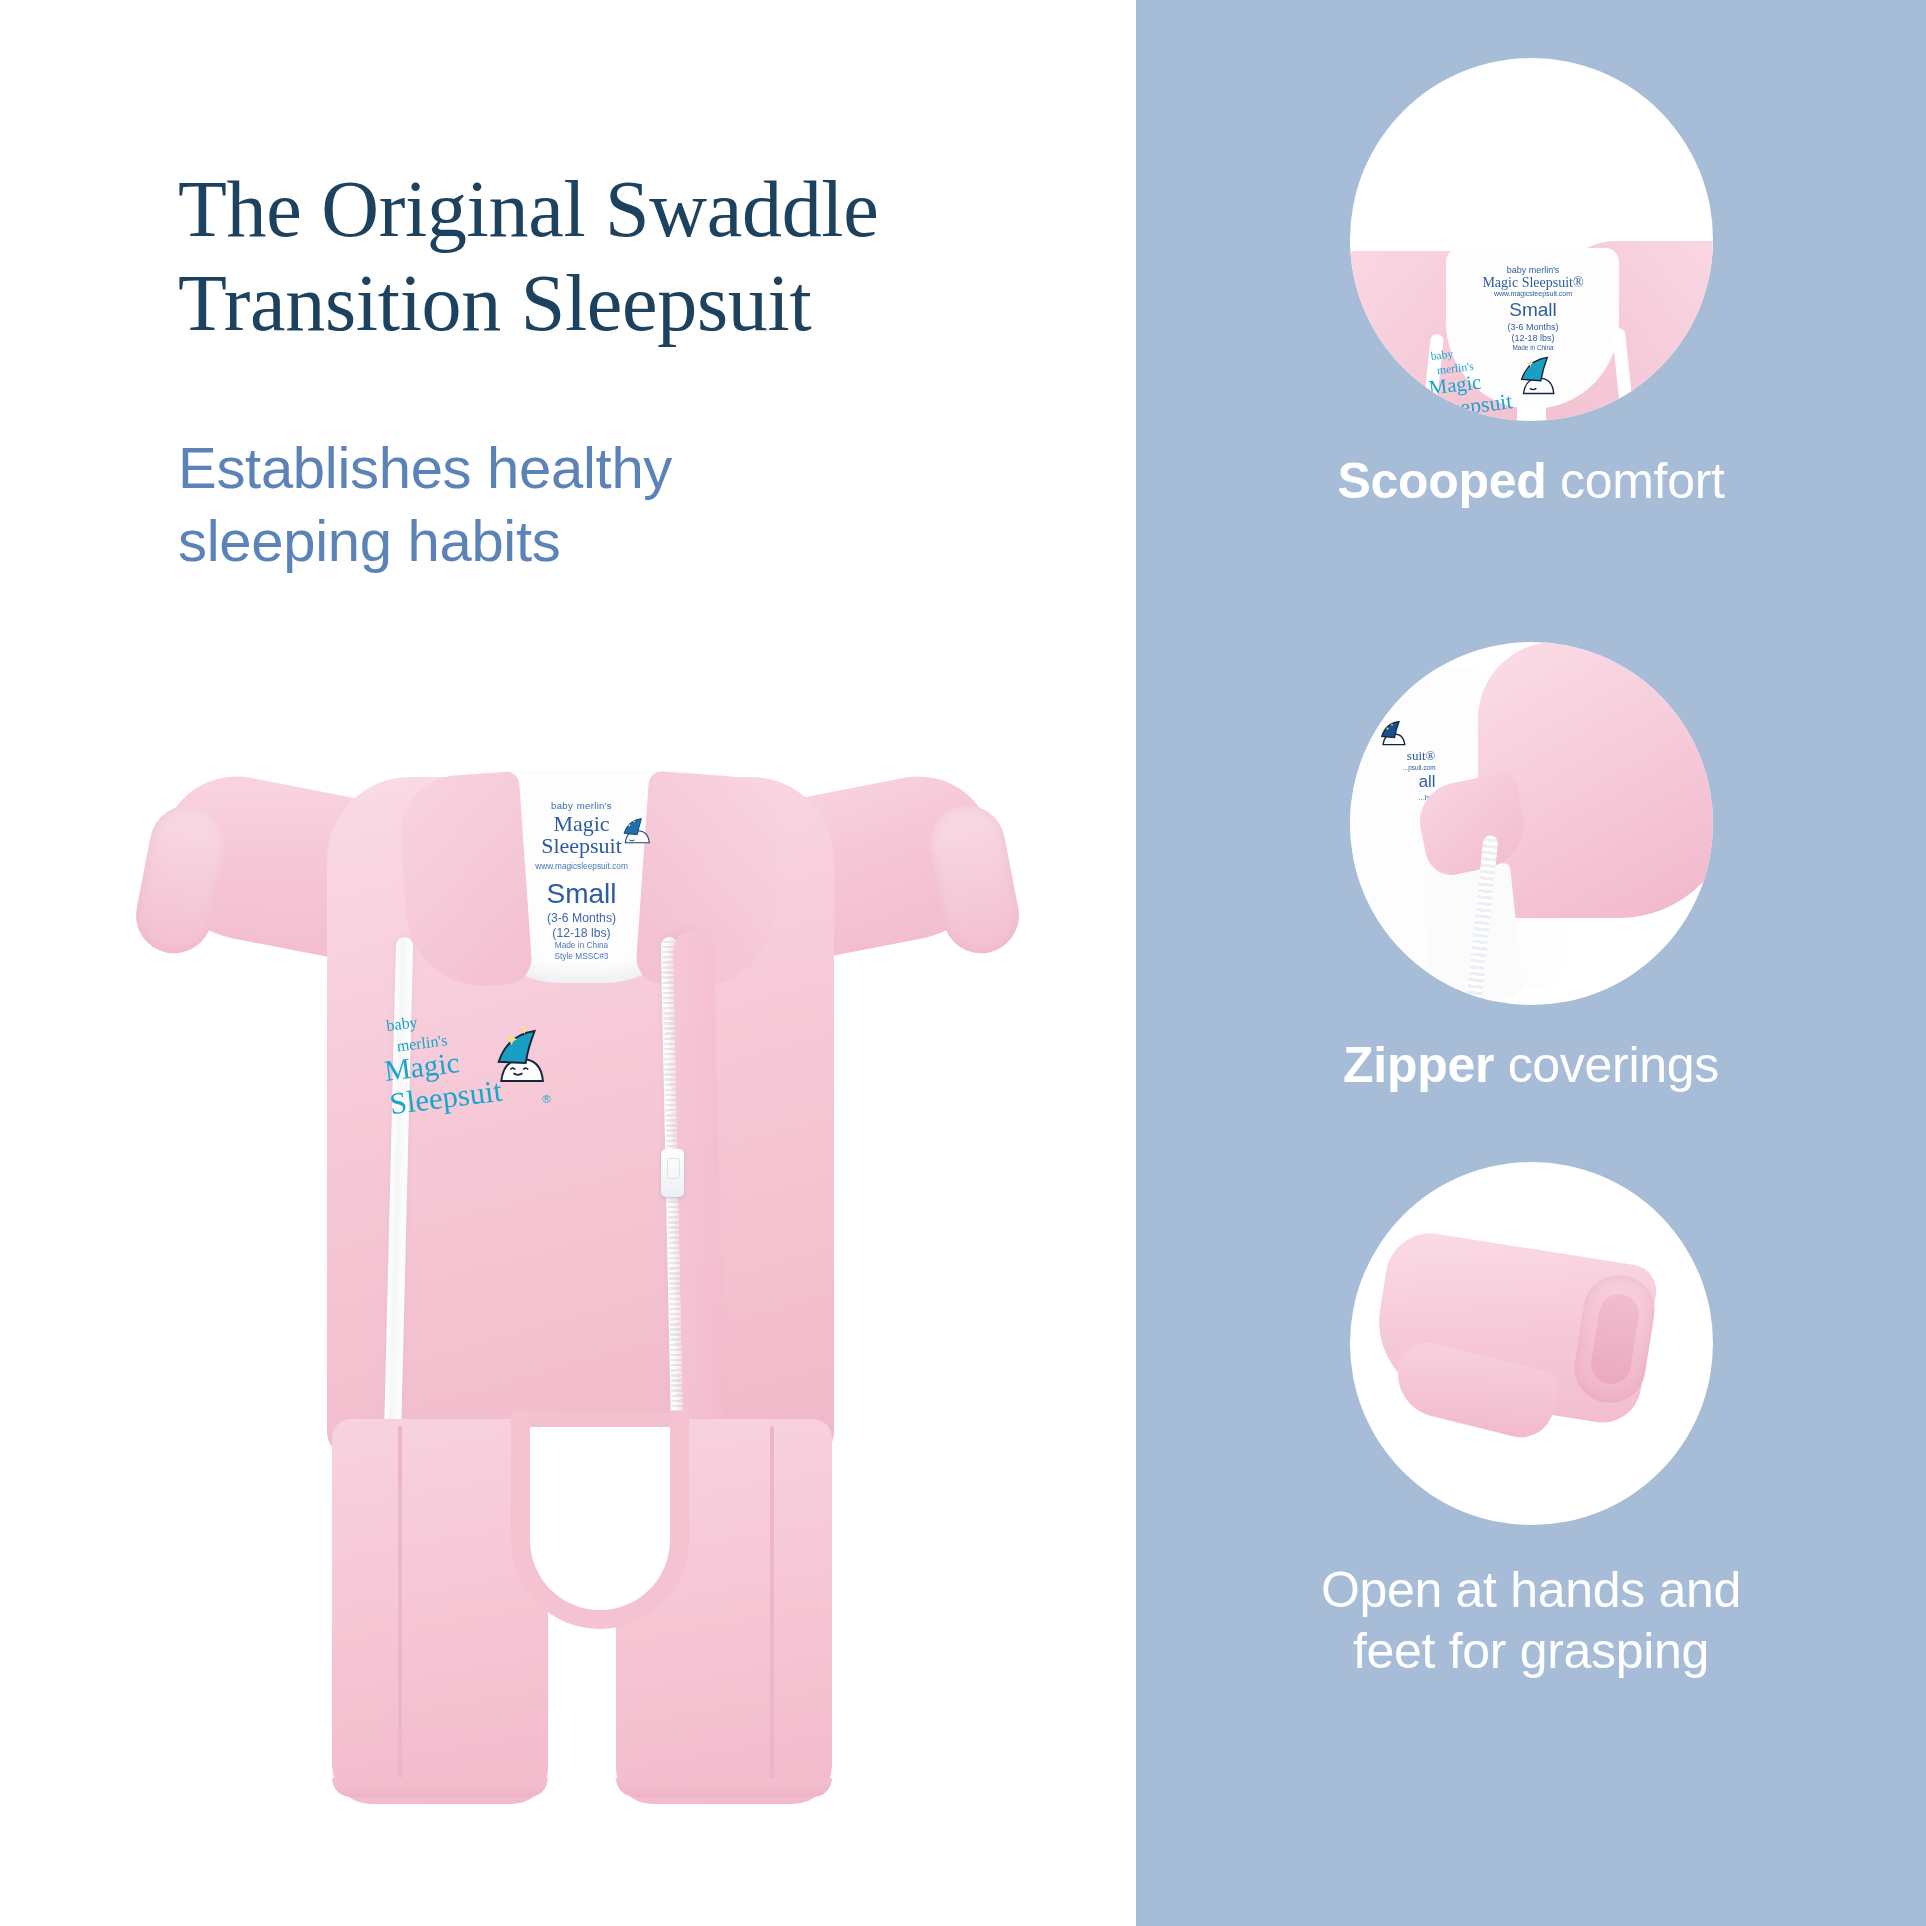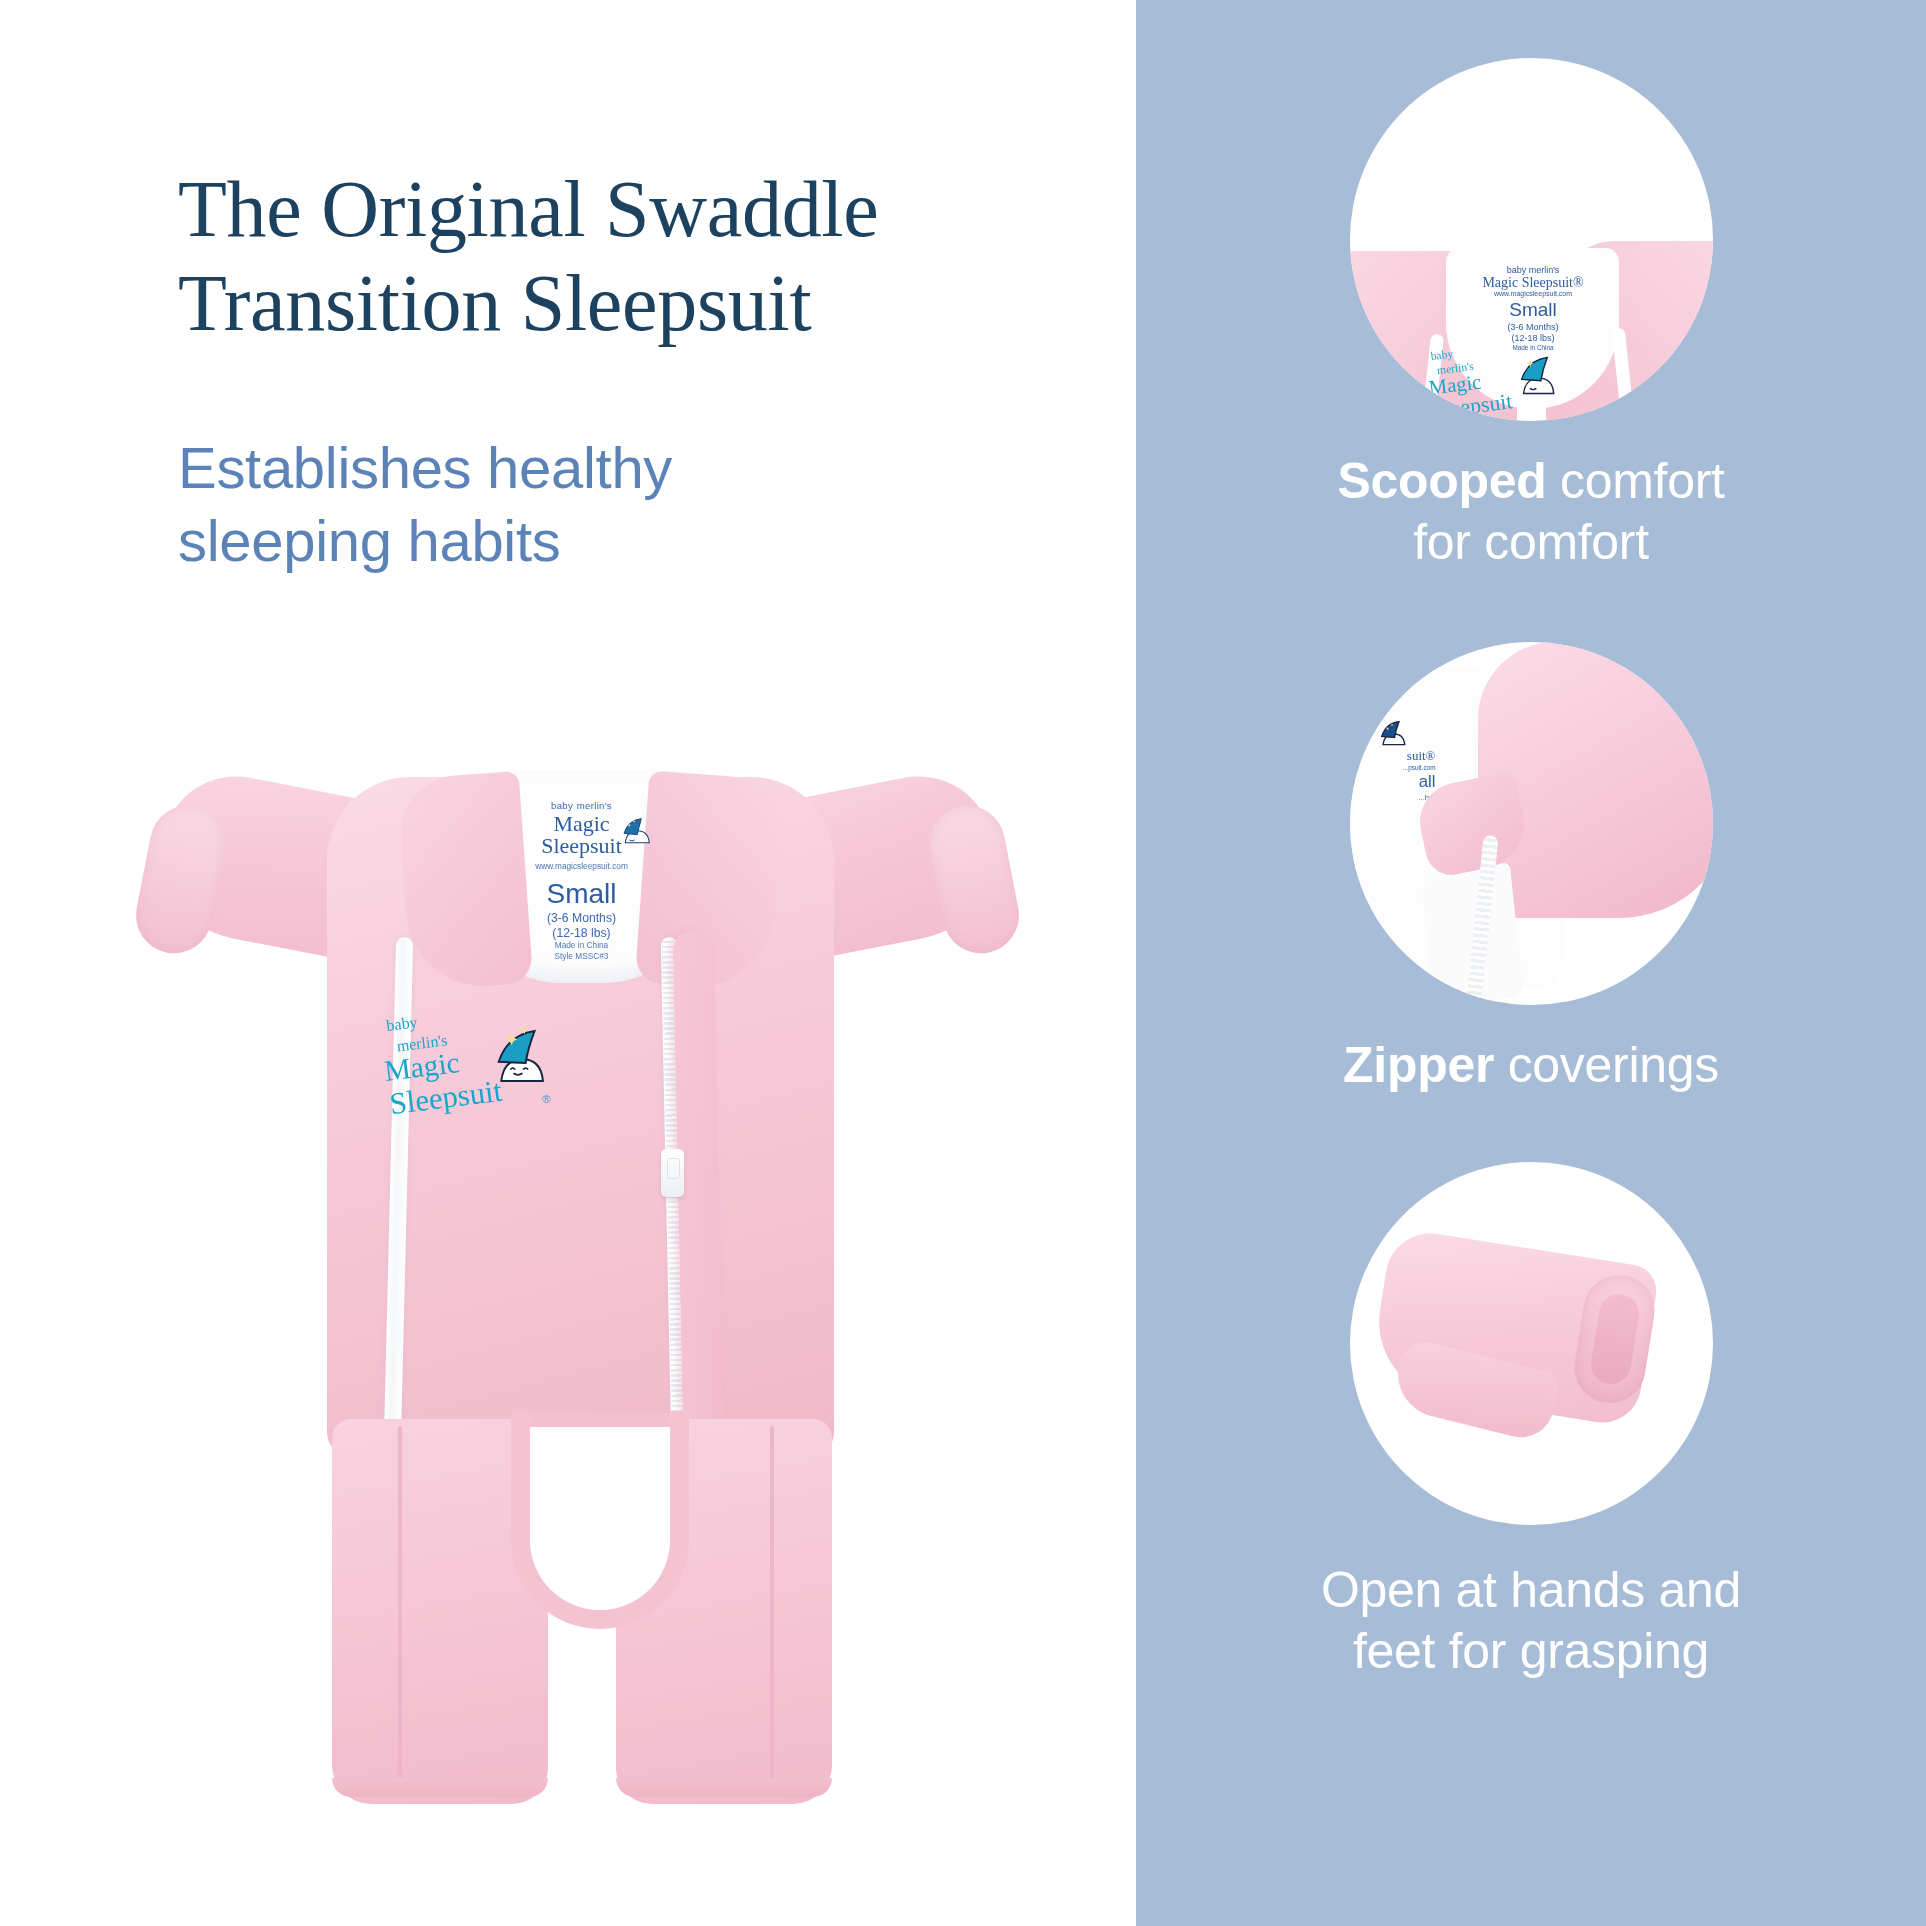--- a/index.html
+++ b/index.html
@@ -366,7 +366,6 @@
       </div>
       <div class="caption">
         <span class="cline"><b>Scooped</b><span> comfort</span></span>
-        <span class="cline">for comfort</span>
       </div>
     </div>
 

